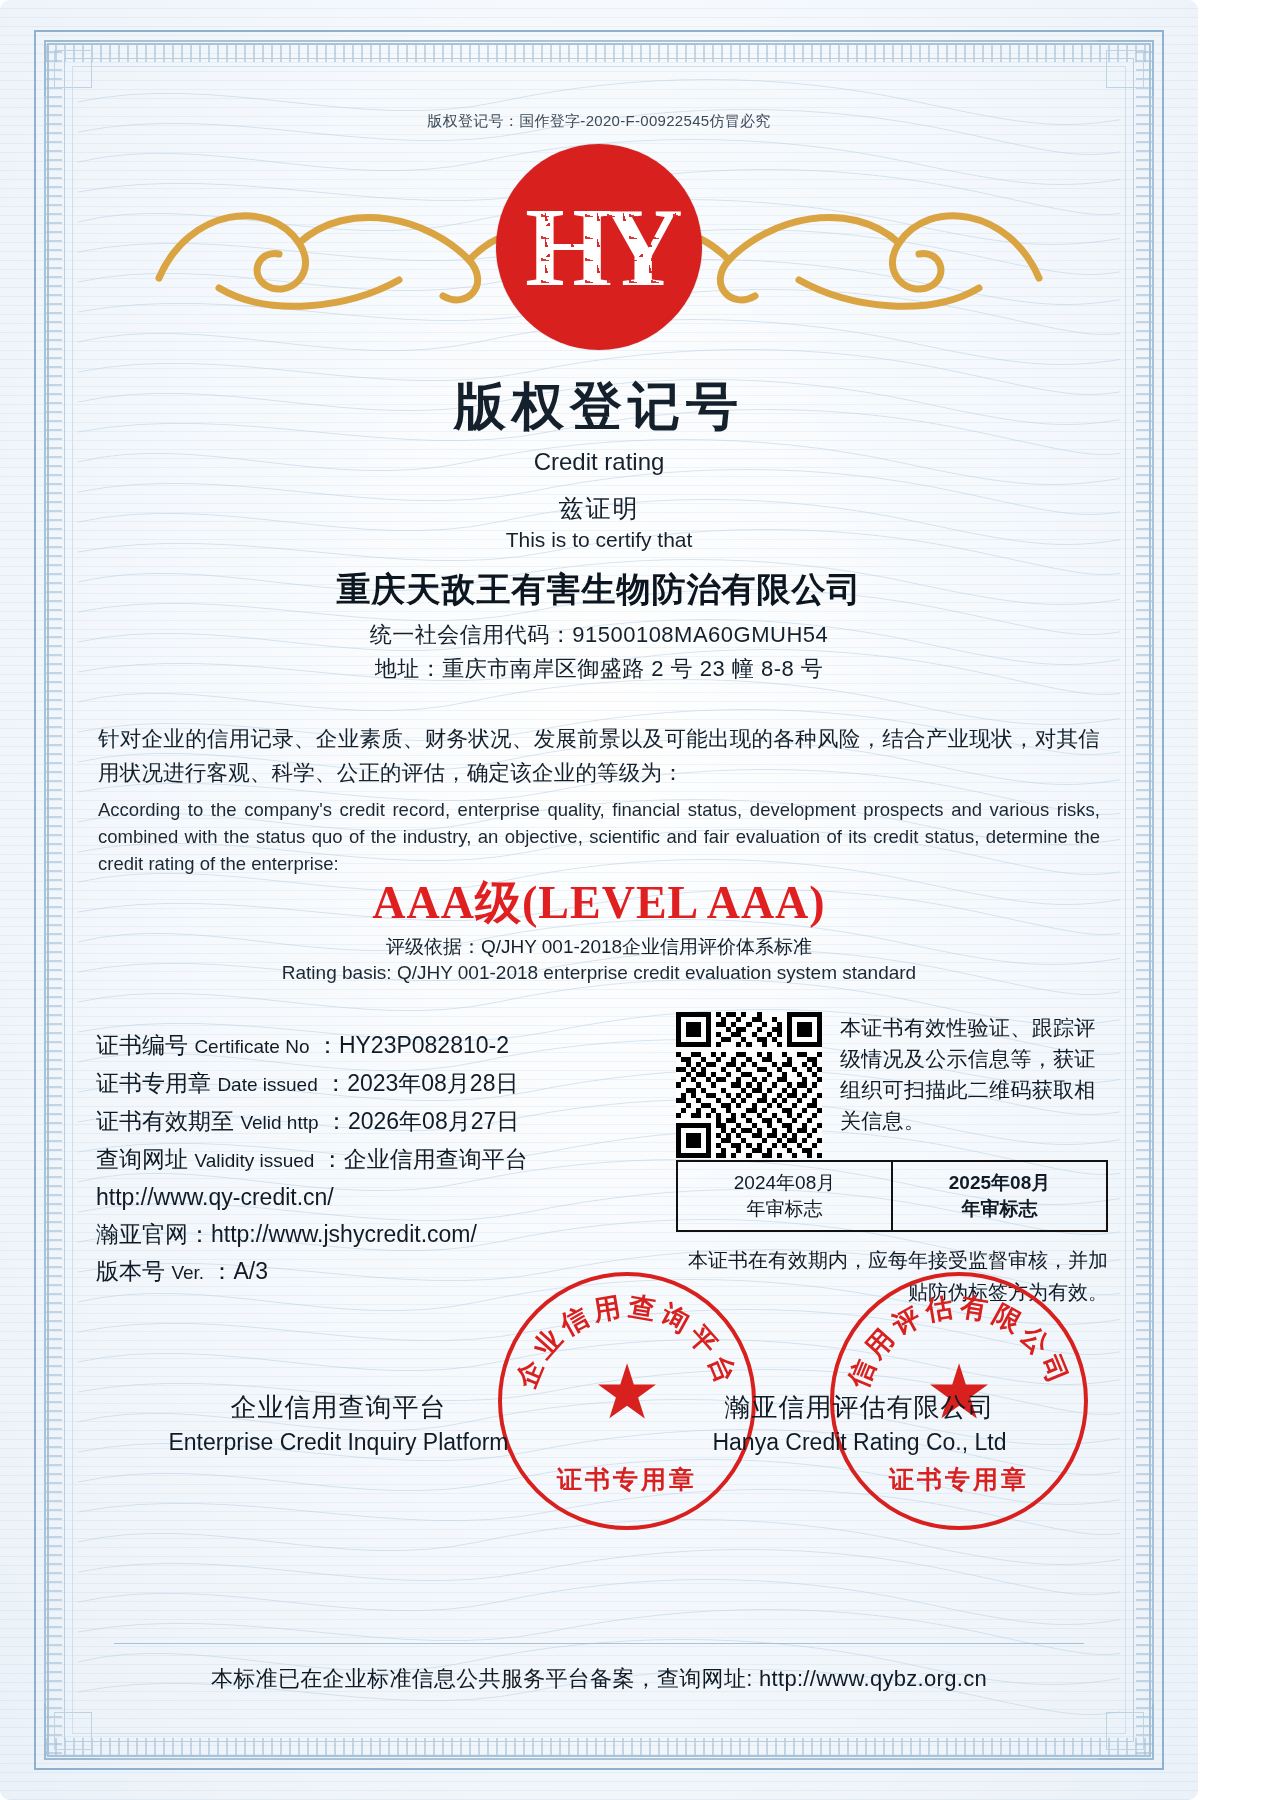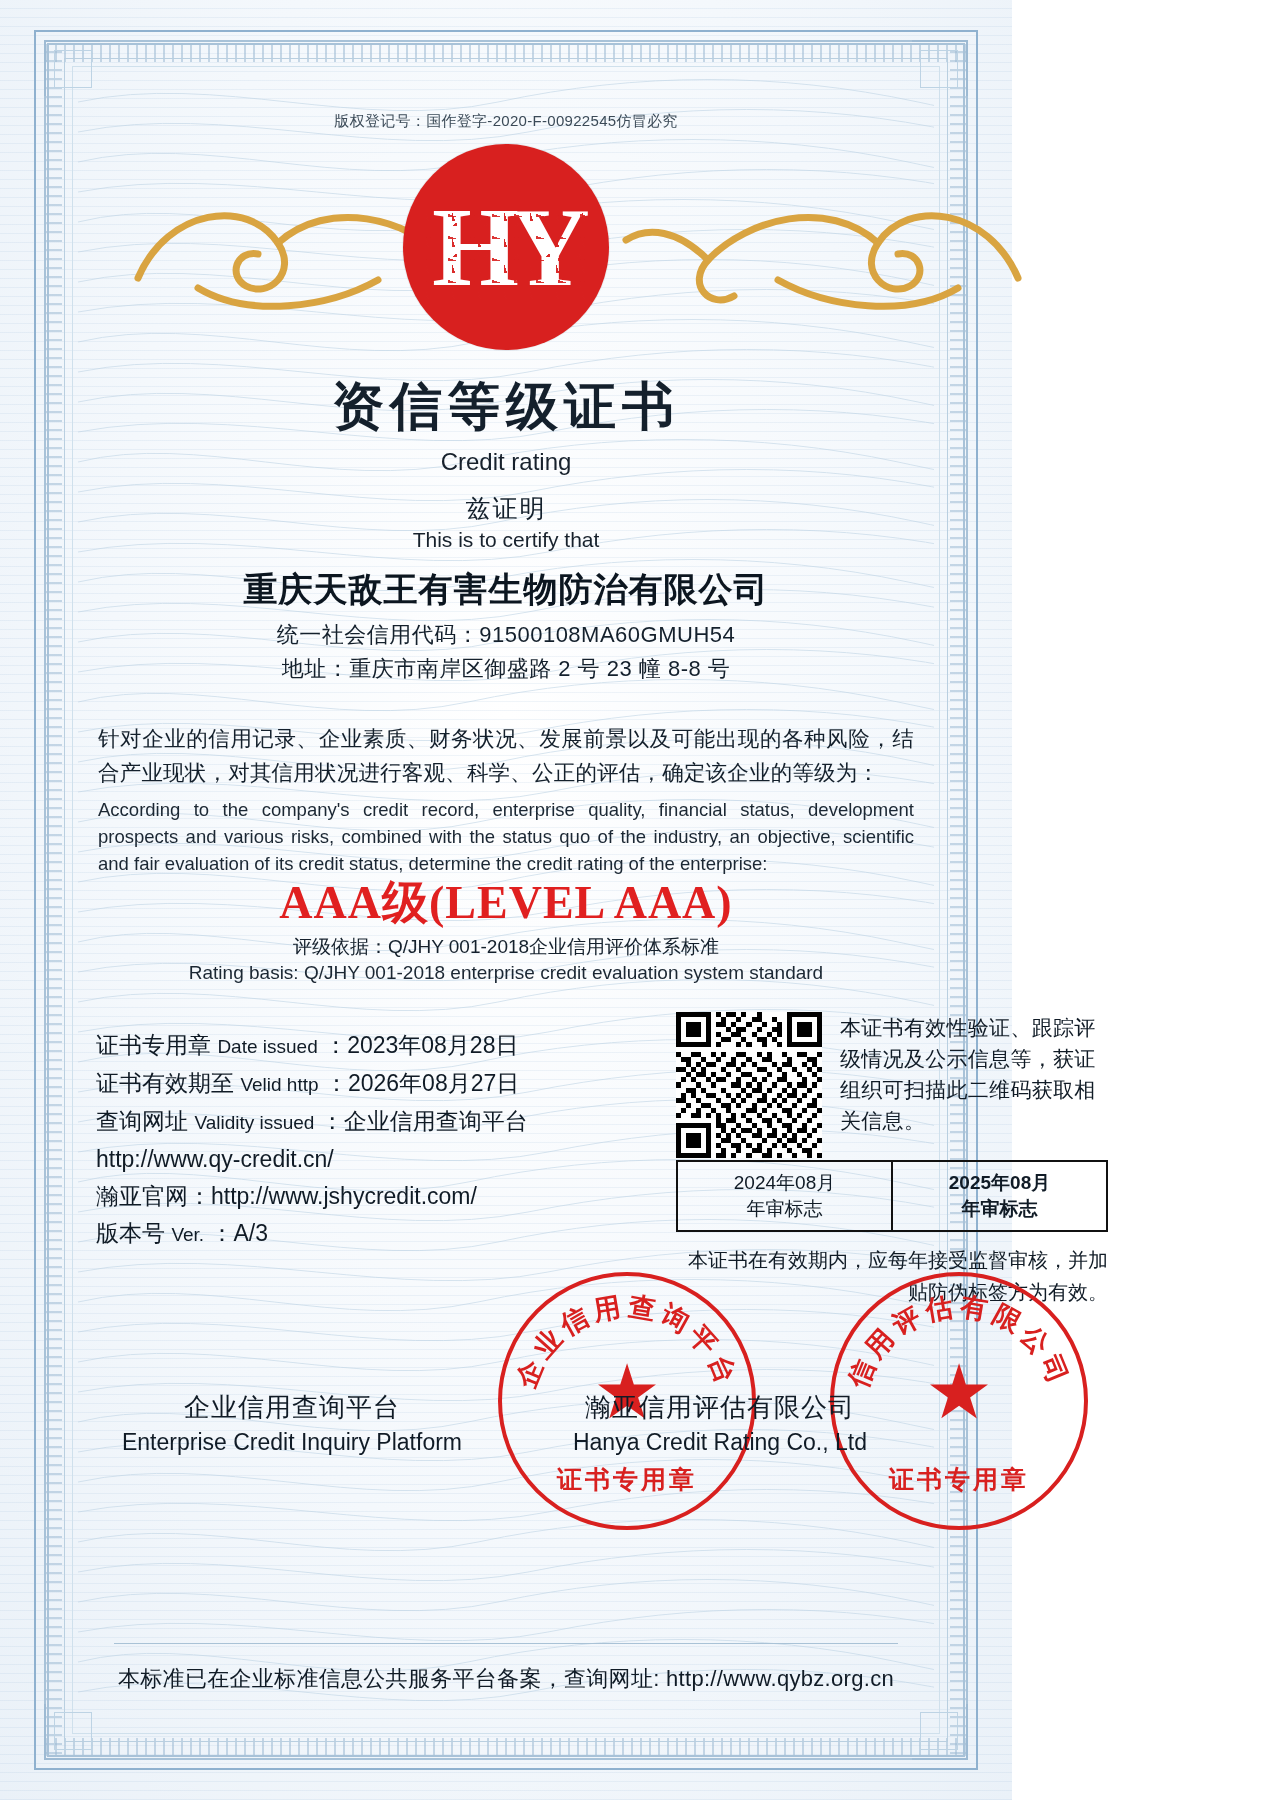--- a/index.html
+++ b/index.html
@@ -11,10 +11,11 @@
   }
   #cert{
     position:relative;
-    width:1012px;height:1800px;
+    width:1198px;height:1800px;
     background:
       repeating-linear-gradient(0deg, rgba(120,160,200,0.11) 0px, rgba(120,160,200,0.11) 1px, rgba(255,255,255,0) 1px, rgba(255,255,255,0) 9px),
       radial-gradient(ellipse at 50% 40%, #ffffff 0%, #f4f8fc 55%, #eaf1f8 100%);
+    border-radius: 10px;
   }
   
   .frame-outer{

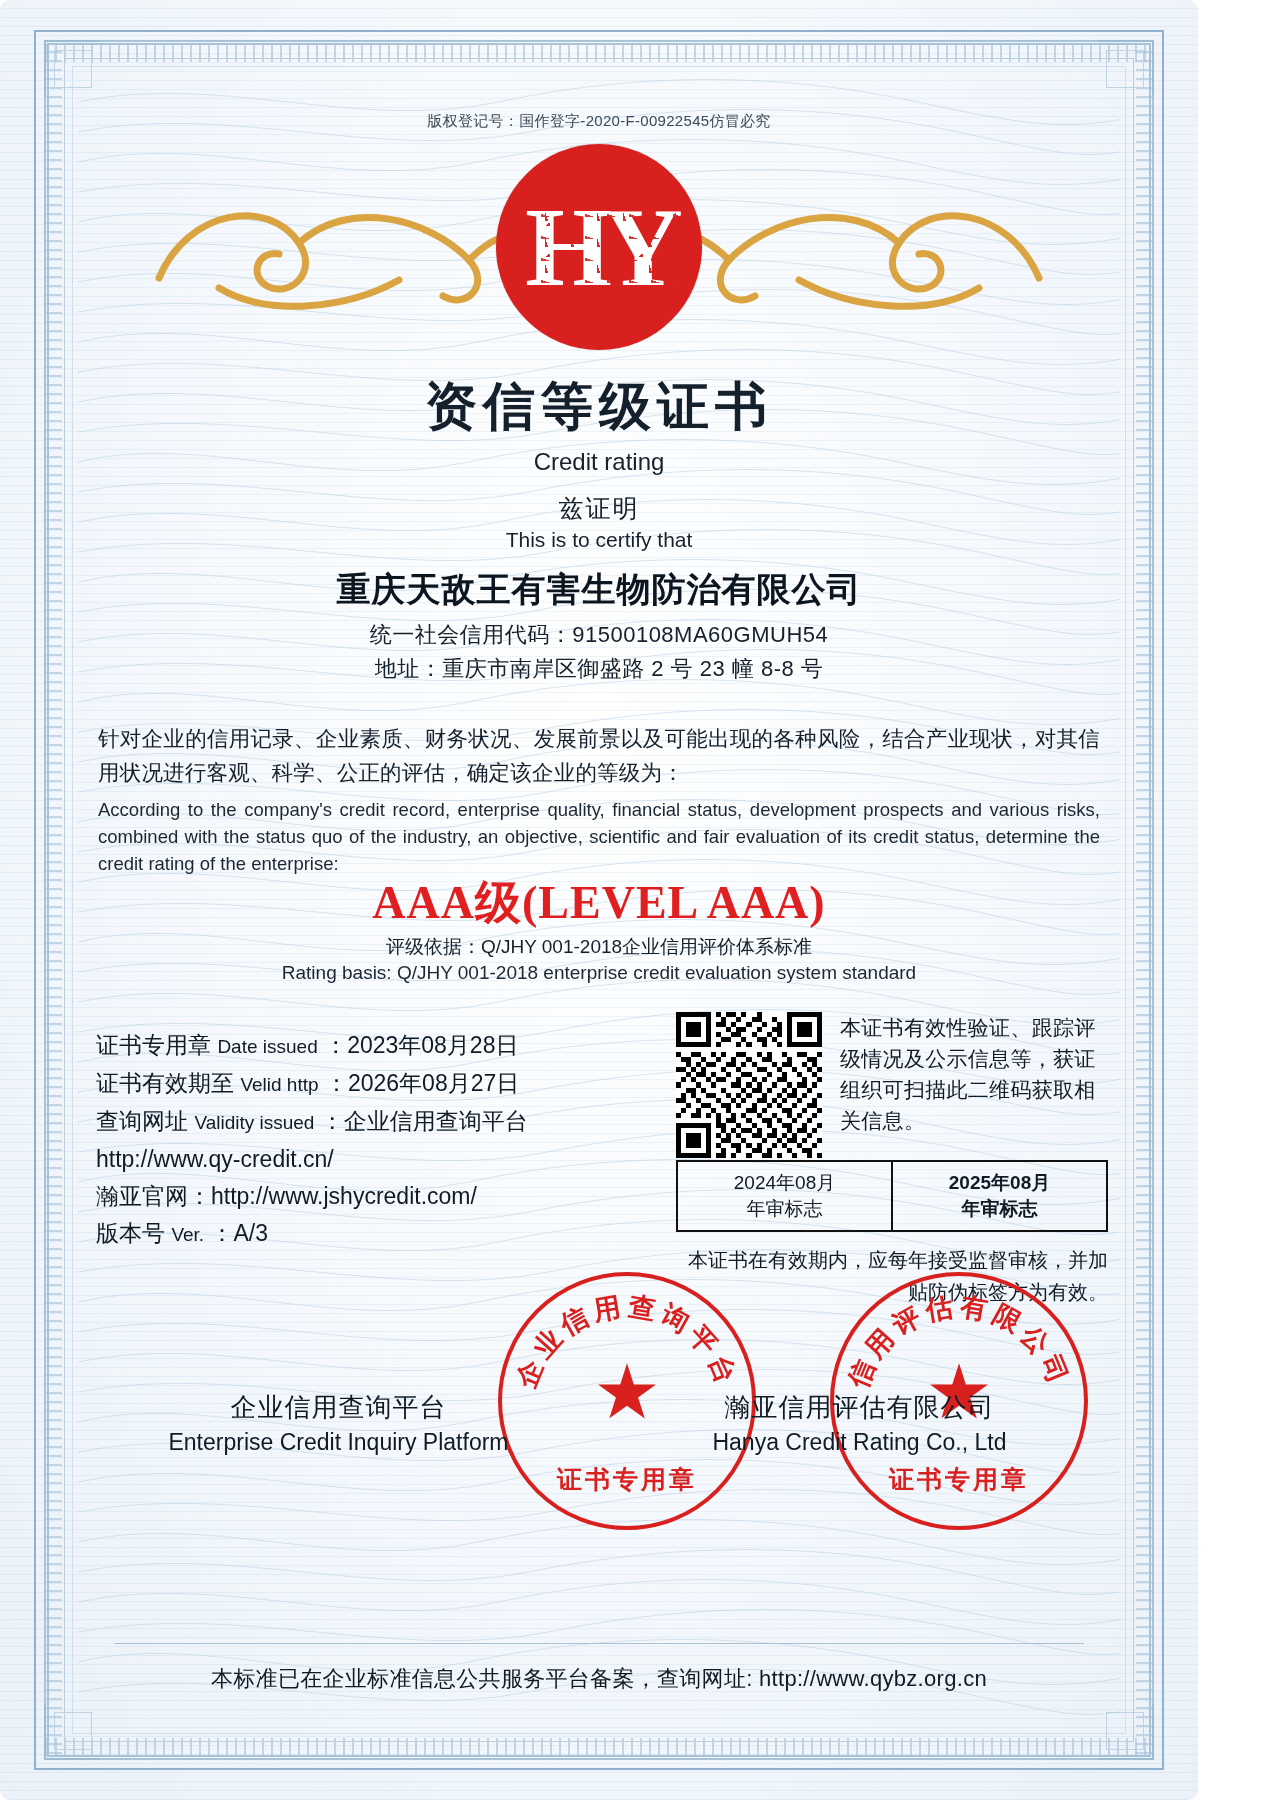--- a/index.html
+++ b/index.html
@@ -333,7 +333,7 @@
       <span class="hy">HY</span>
     </div>
 
-    <div class="title-cn">资信等级证书</div>
+    <div class="title-cn">版权登记号</div>
     <div class="title-en">Credit rating</div>
     <div class="certify-cn">兹证明</div>
     <div class="certify-en">This is to certify that</div>

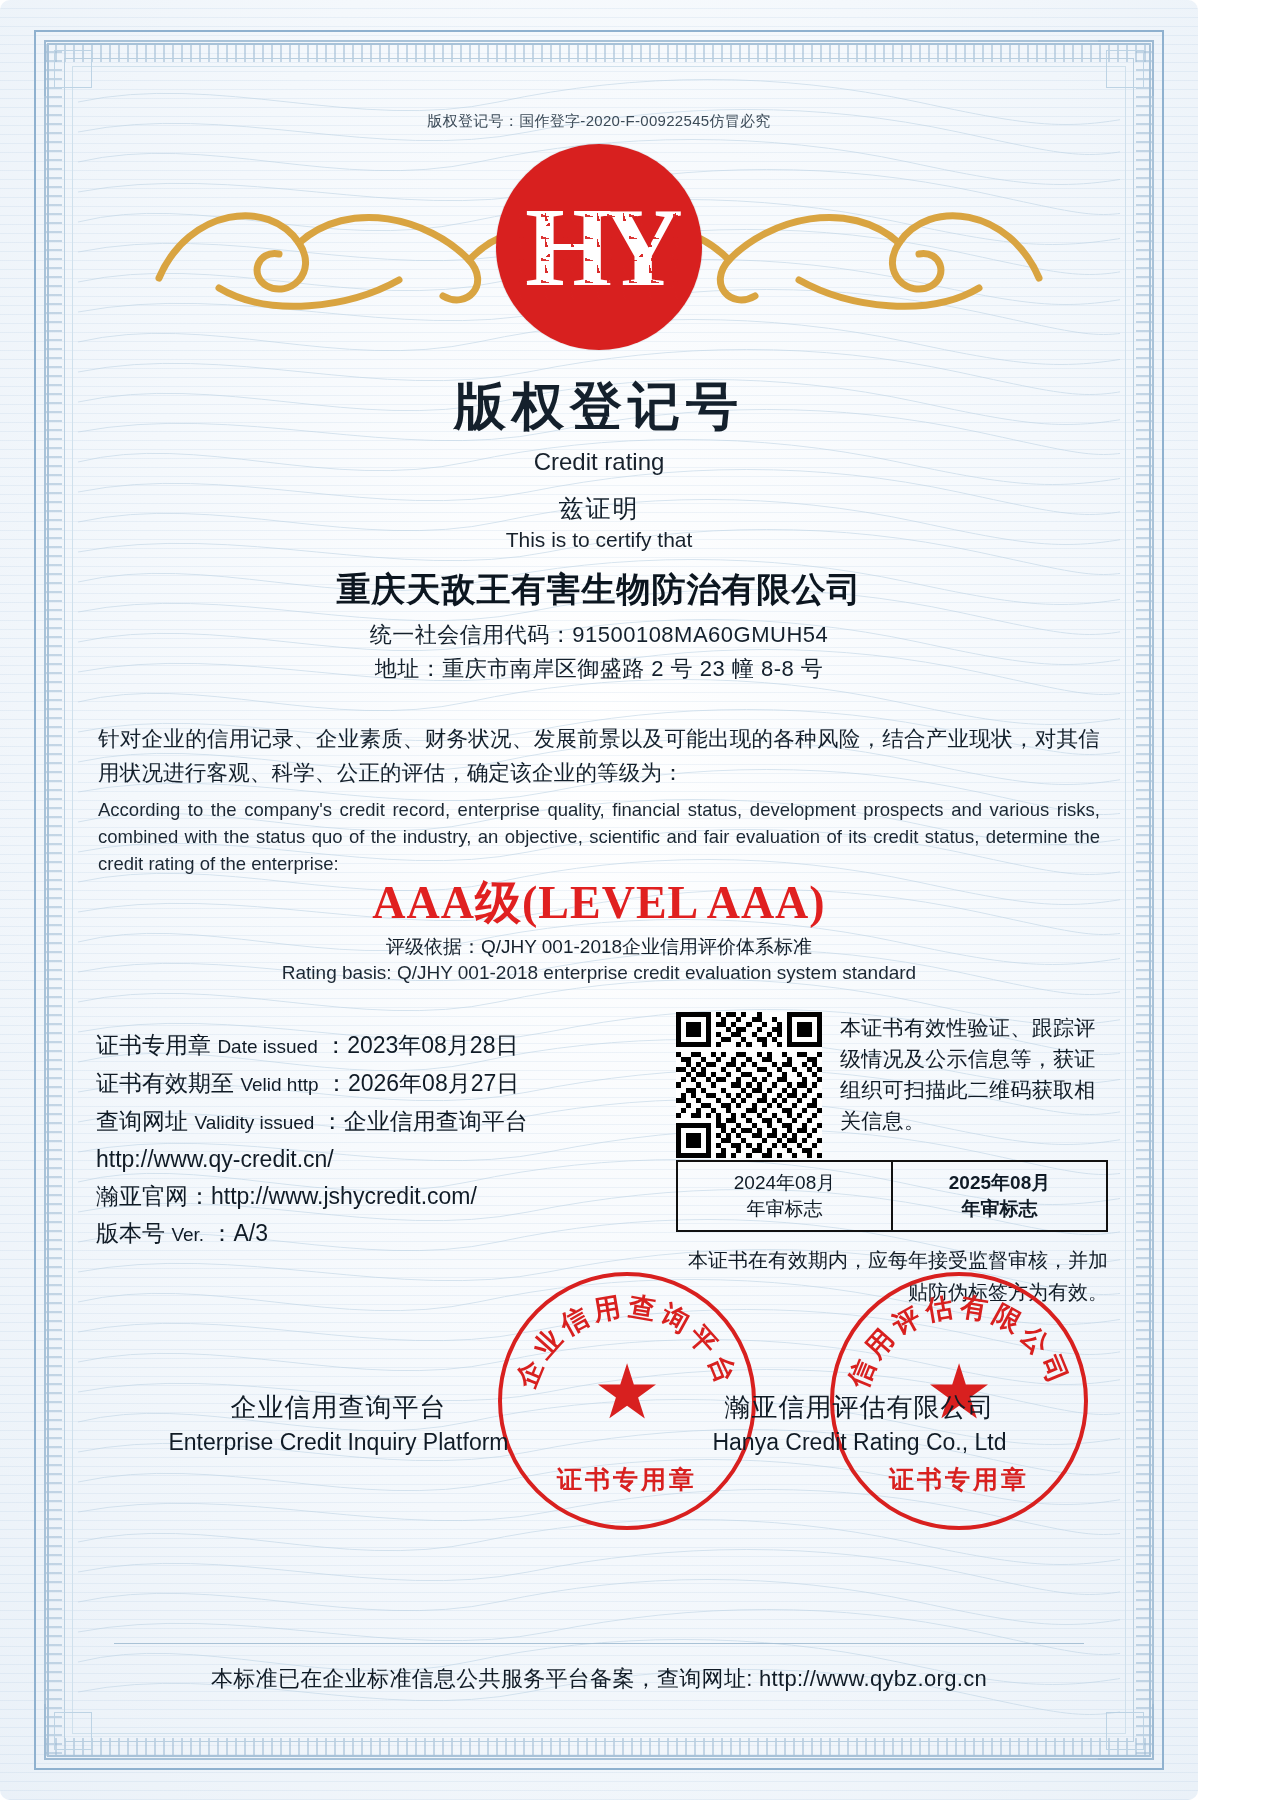--- a/index.html
+++ b/index.html
@@ -351,6 +351,11 @@
     <div class="basis-en">Rating basis: Q/JHY 001-2018 enterprise credit evaluation system standard</div>
 
     <div class="details">
+      <div class="row">
+        <span class="lab-cn">证书编号</span>
+        <span class="lab-en">Certificate No</span>
+        <span class="val">：HY23P082810-2</span>
+      </div>
       <div class="row">
         <span class="lab-cn">证书专用章</span>
         <span class="lab-en">Date issued</span>

